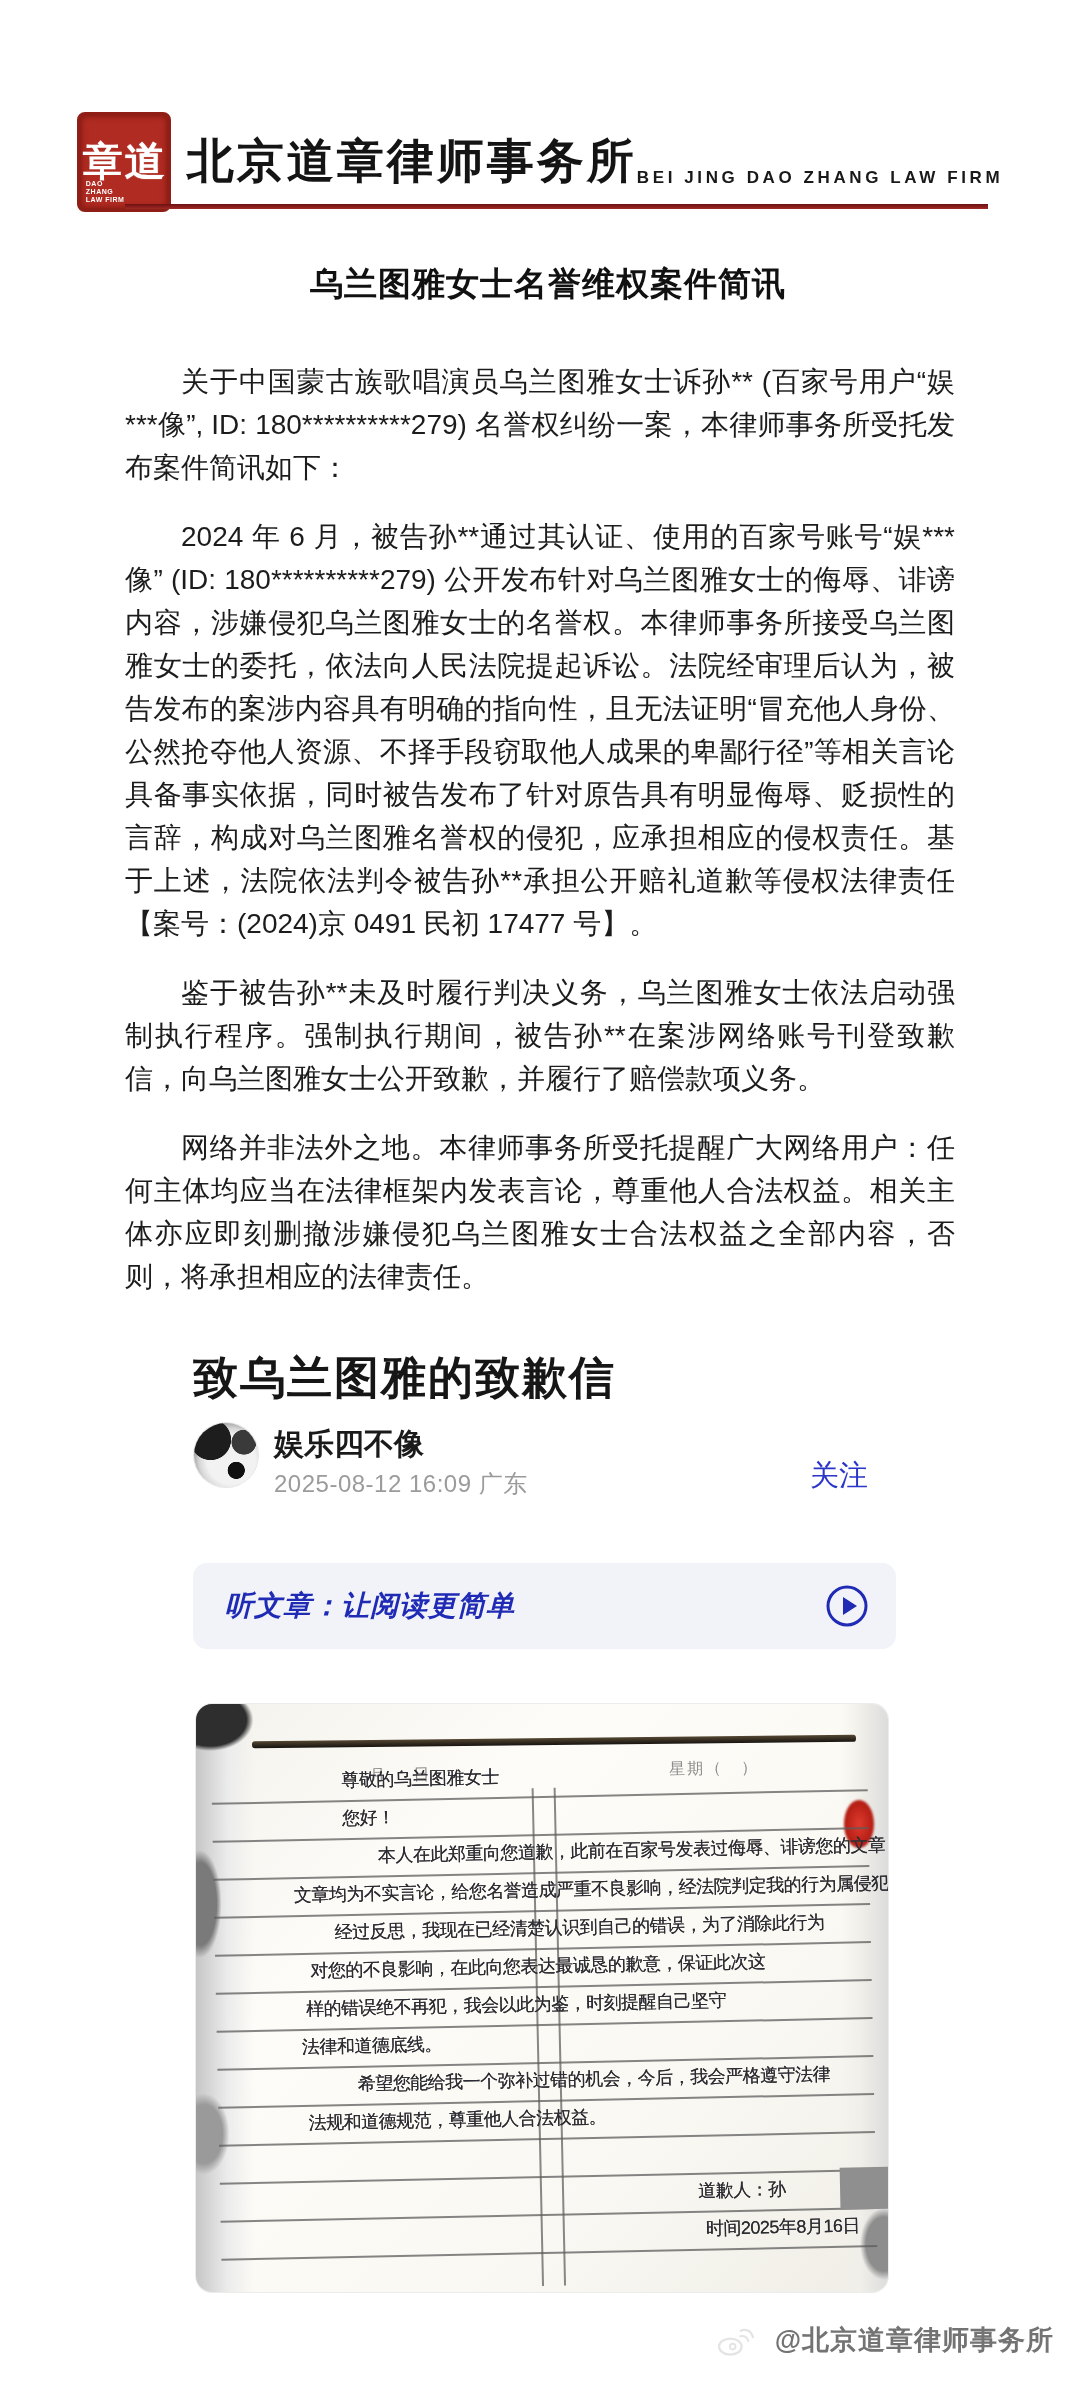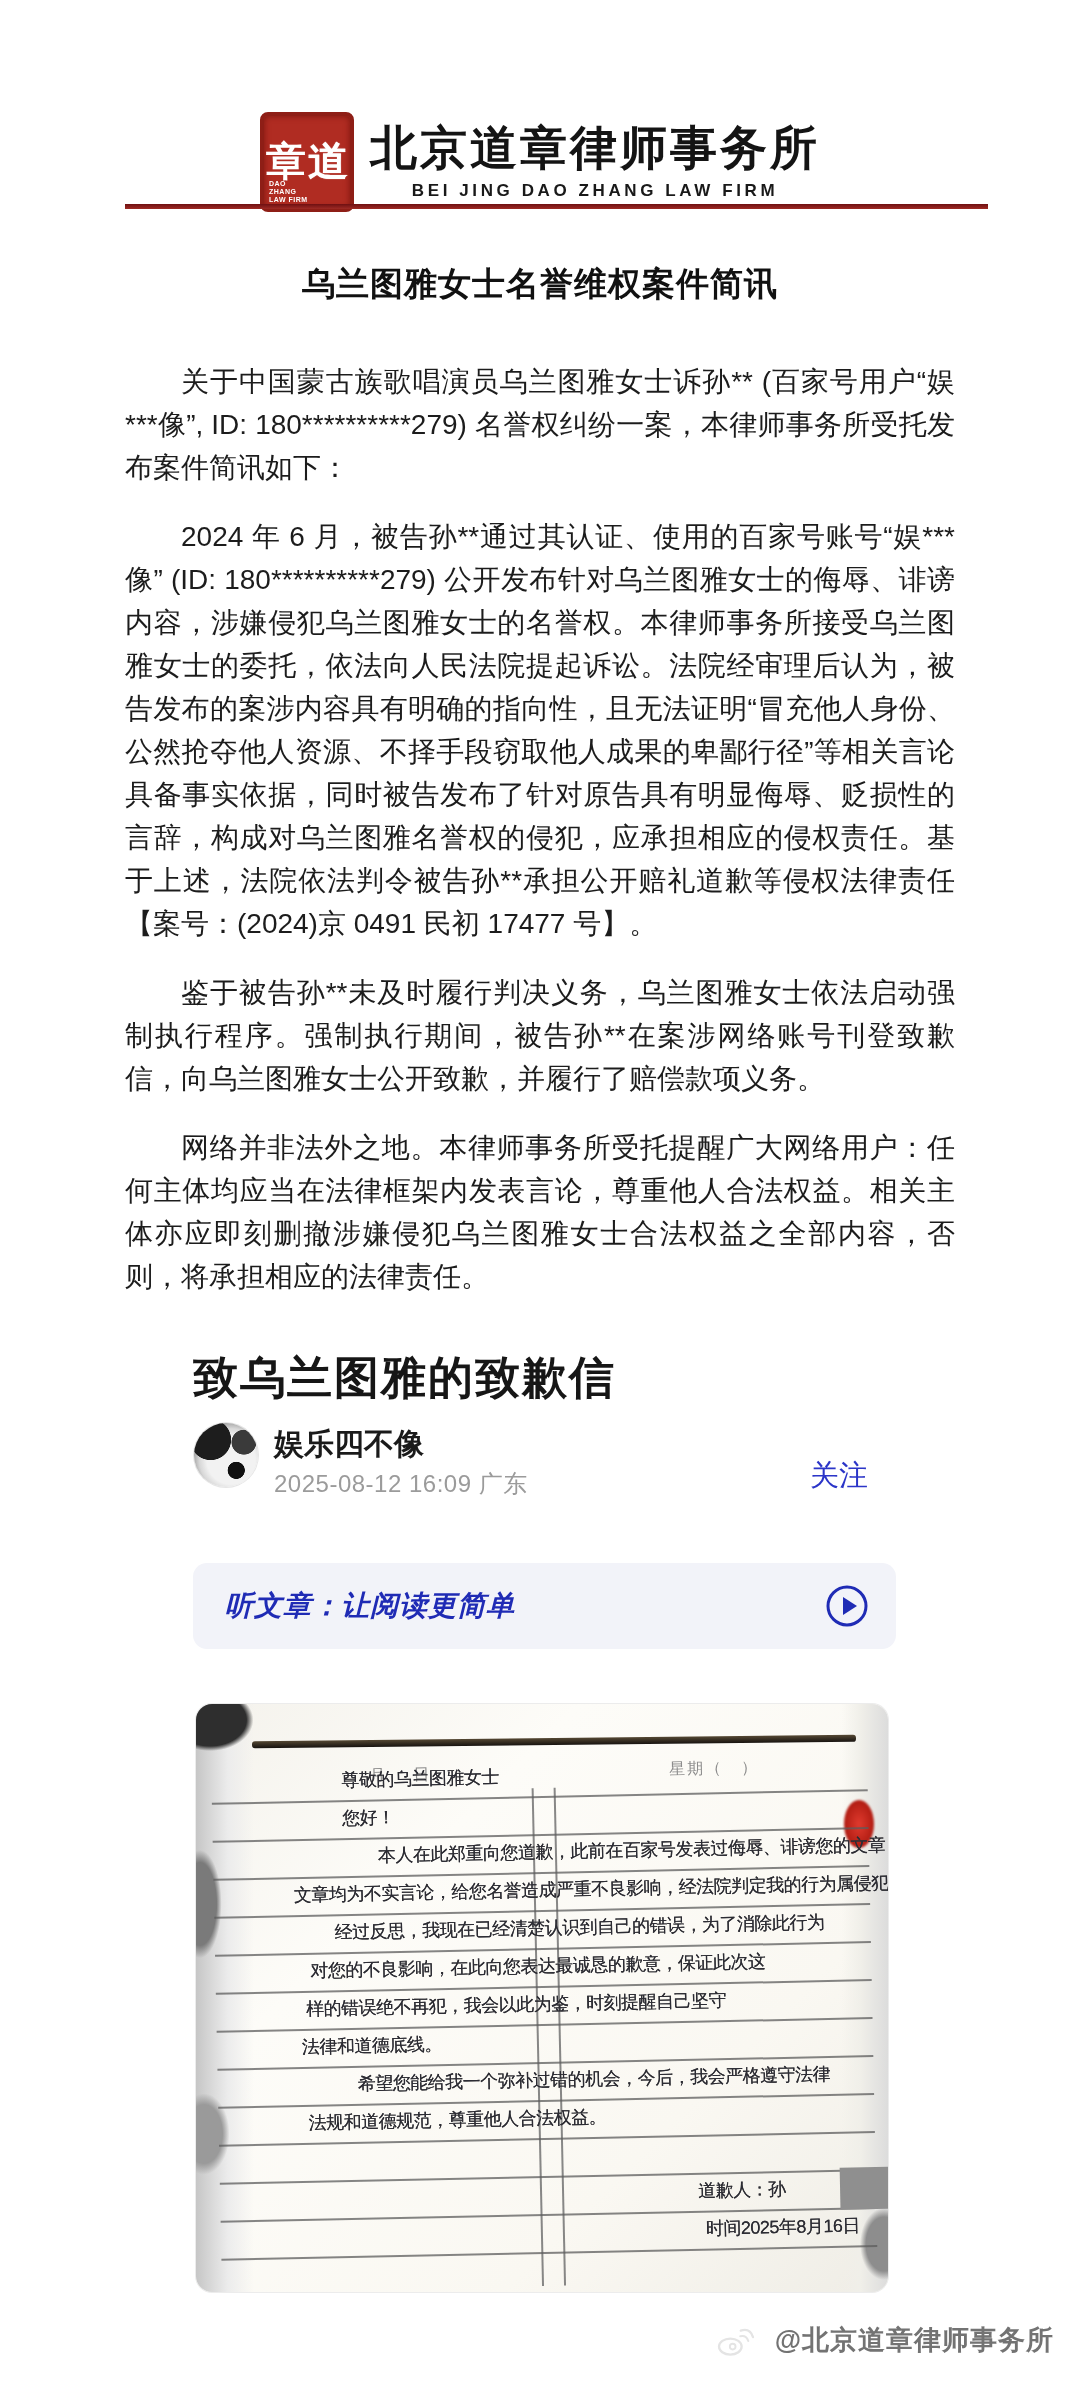--- a/index.html
+++ b/index.html
@@ -17,7 +17,7 @@
   .seal .zi.outline{text-shadow:0 0 1px #fff;}
   .seal-small{position:absolute;left:5px;bottom:4px;color:#ffffff;font-size:7px;font-weight:bold;
         letter-spacing:.5px;width:40px;line-height:1.15;}
-  .firm-names{display:flex;flex-direction:column;align-items:center;}
+  .firm-names{display:flex;flex-direction:row;align-items:flex-end;}
   .firm-cn{font-family:"Liberation Serif","DejaVu Serif",serif;font-weight:bold;font-size:47px;
         color:#141414;letter-spacing:3px;line-height:1.1;}
   .firm-en{font-size:17px;font-weight:bold;color:#191919;letter-spacing:3.6px;margin-top:6px;}

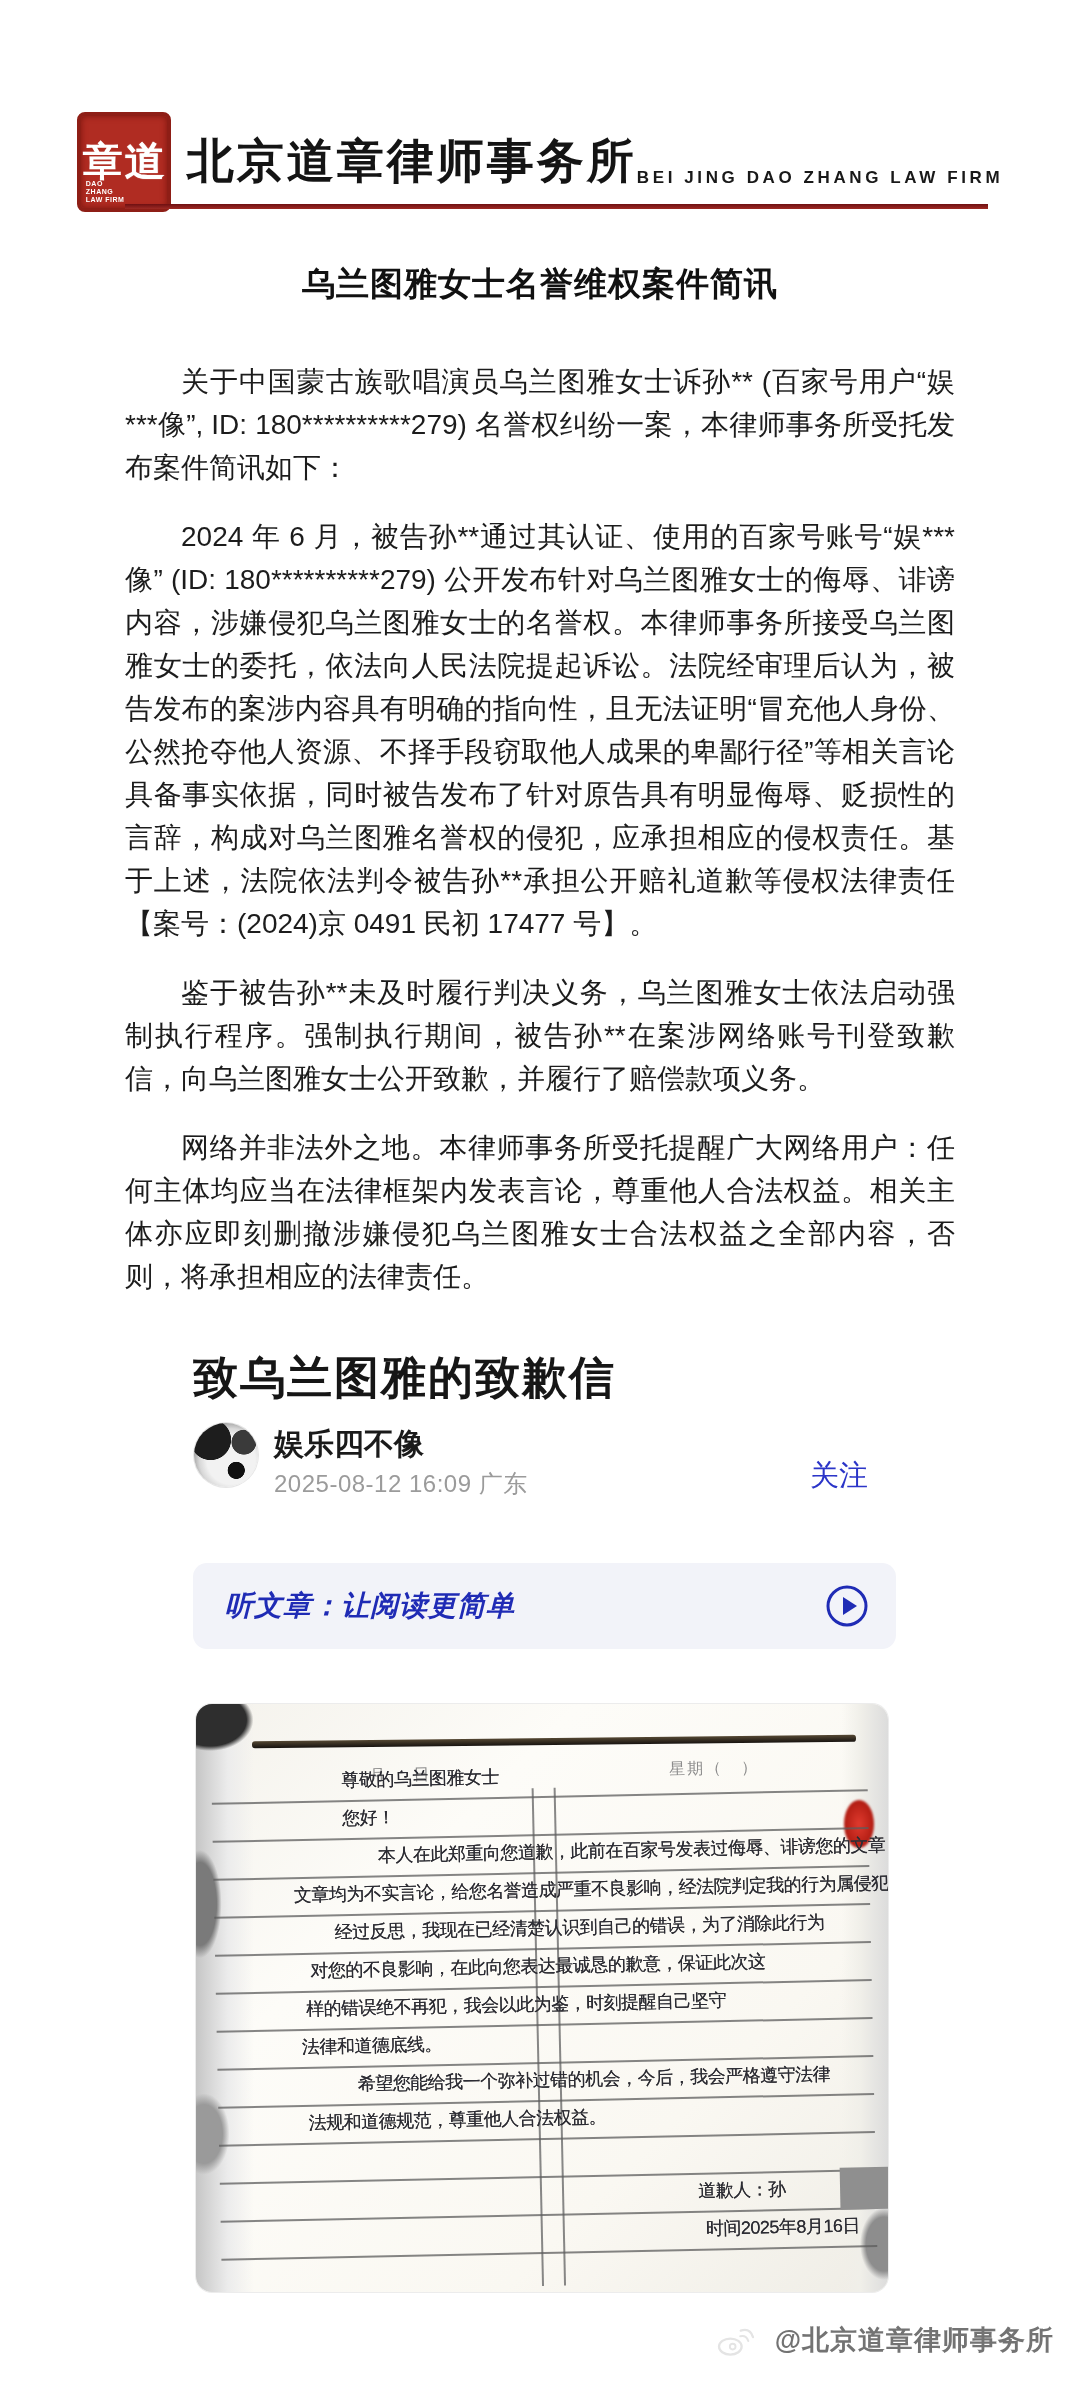--- a/index.html
+++ b/index.html
@@ -25,7 +25,7 @@
         background:linear-gradient(#6f1012,#9e2a24);}
 
   
-  .doc-title{position:absolute;top:262px;left:125px;width:830px;text-align:center;
+  .doc-title{position:absolute;top:262px;left:133px;width:830px;text-align:center;
         font-size:33px;font-weight:bold;color:#111;letter-spacing:1px;}
   .doc-body{position:absolute;top:348px;left:125px;width:830px;}
   .doc-body p{margin:12px 0 26px 0;font-size:28px;line-height:43px;text-align:justify;

